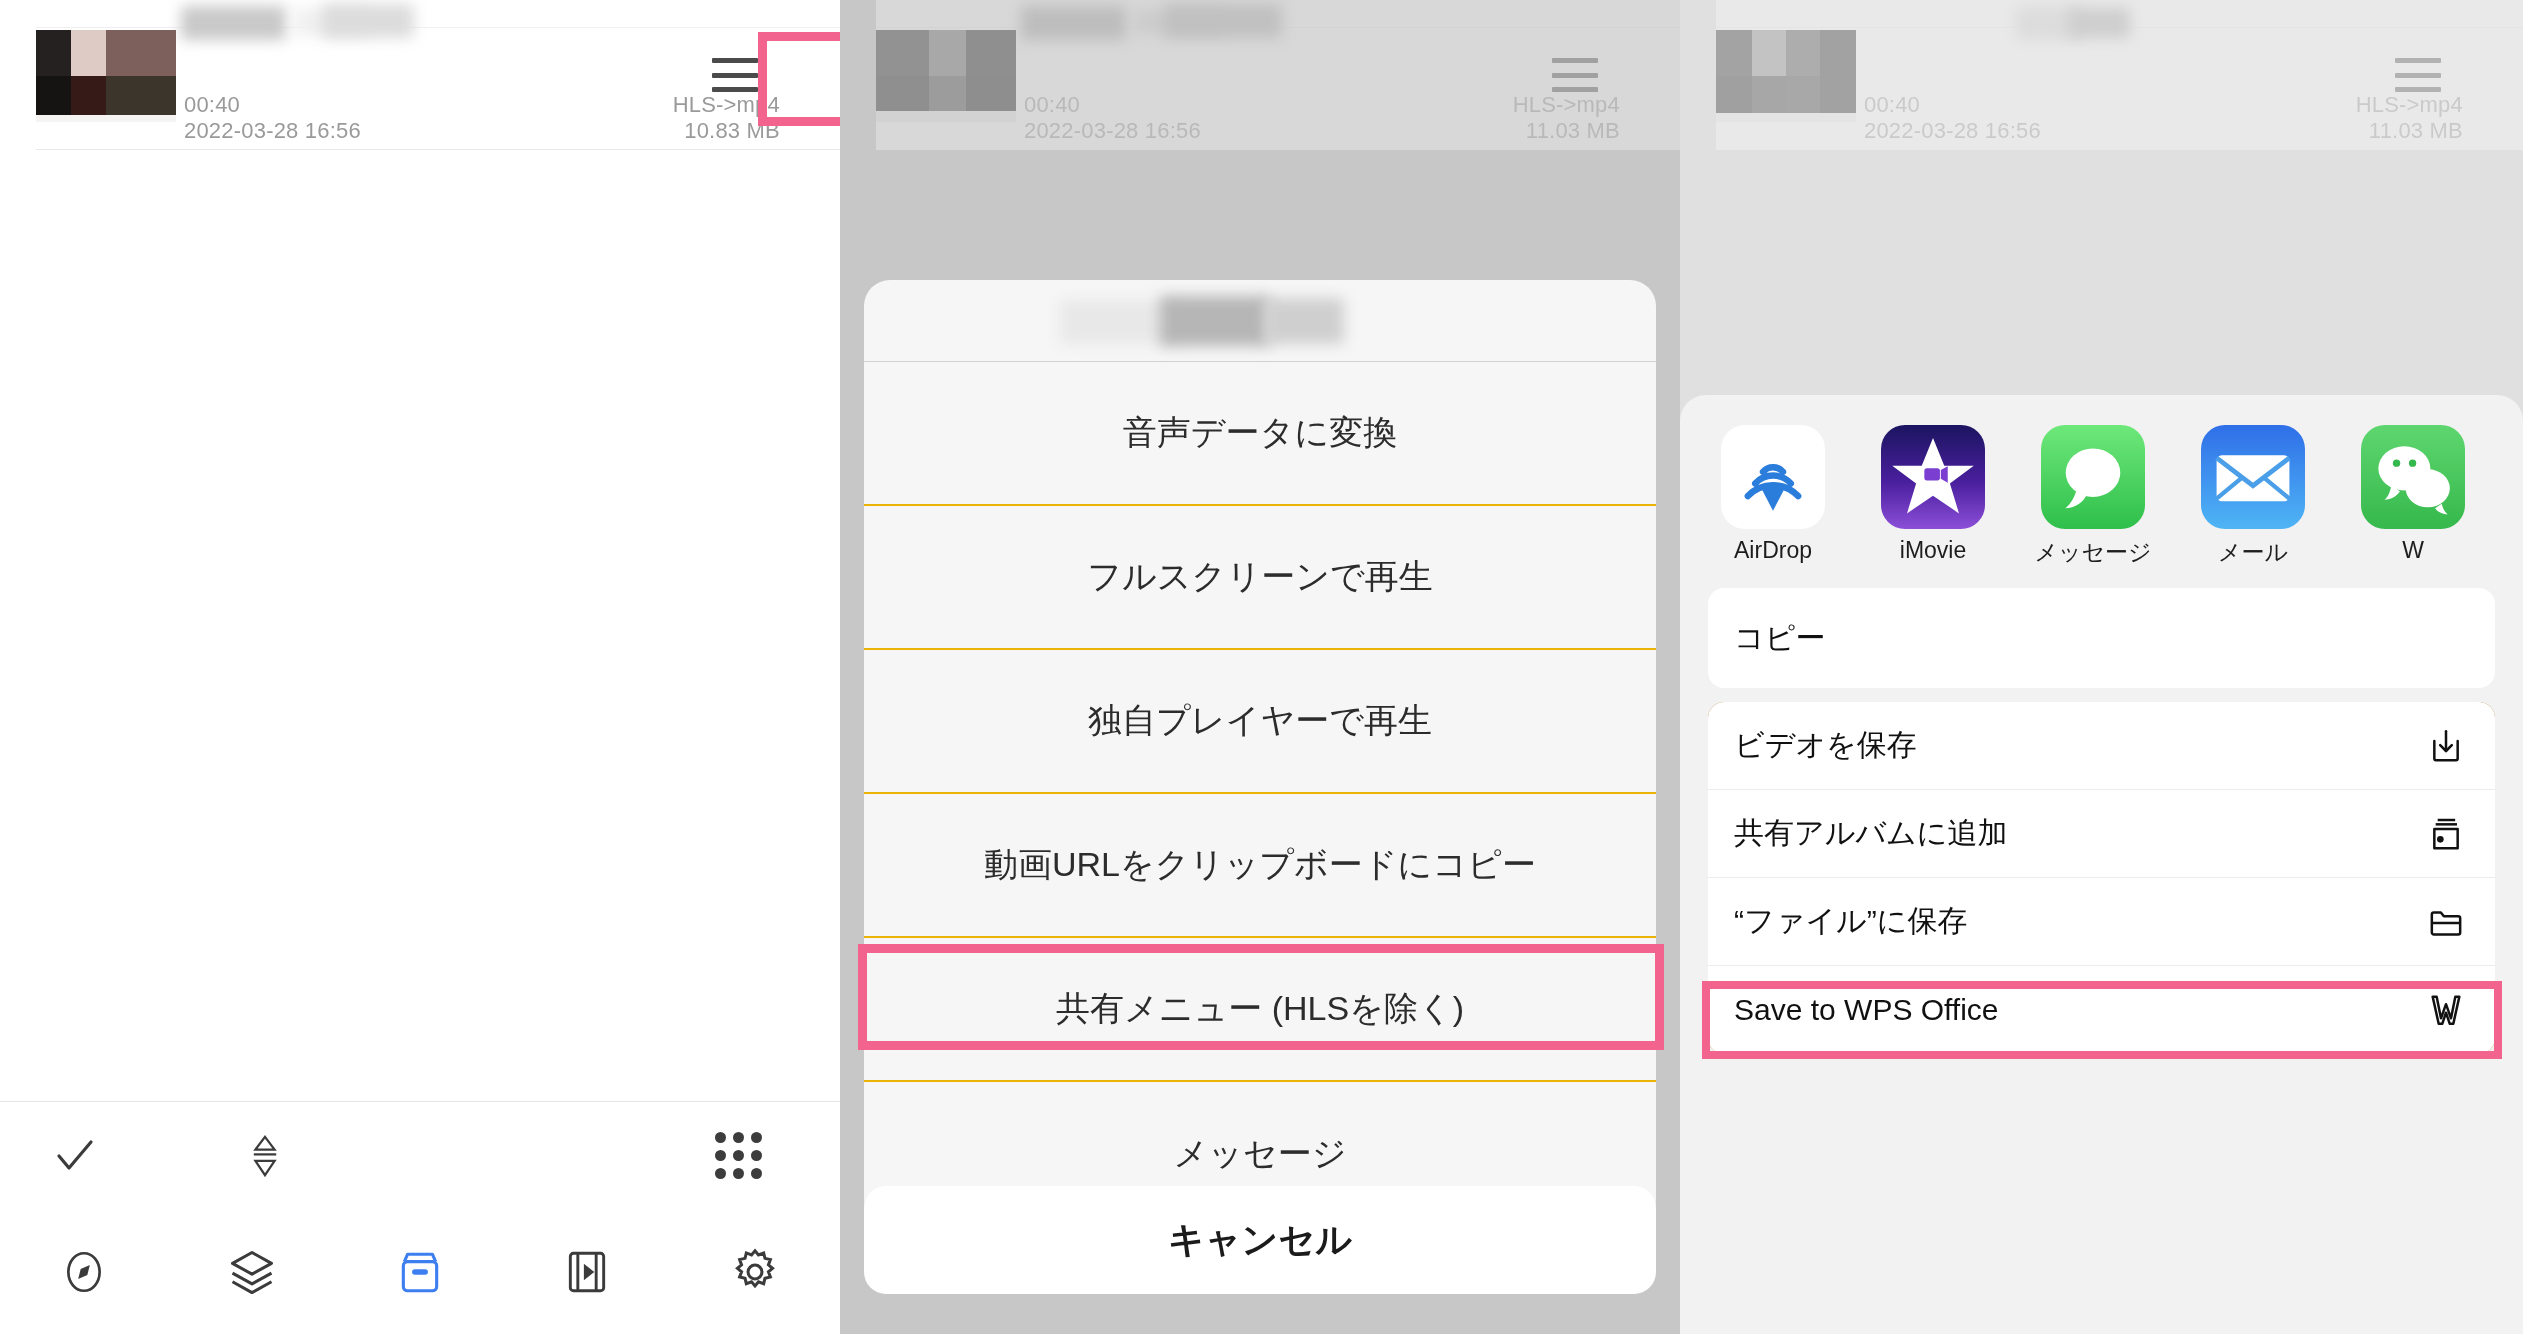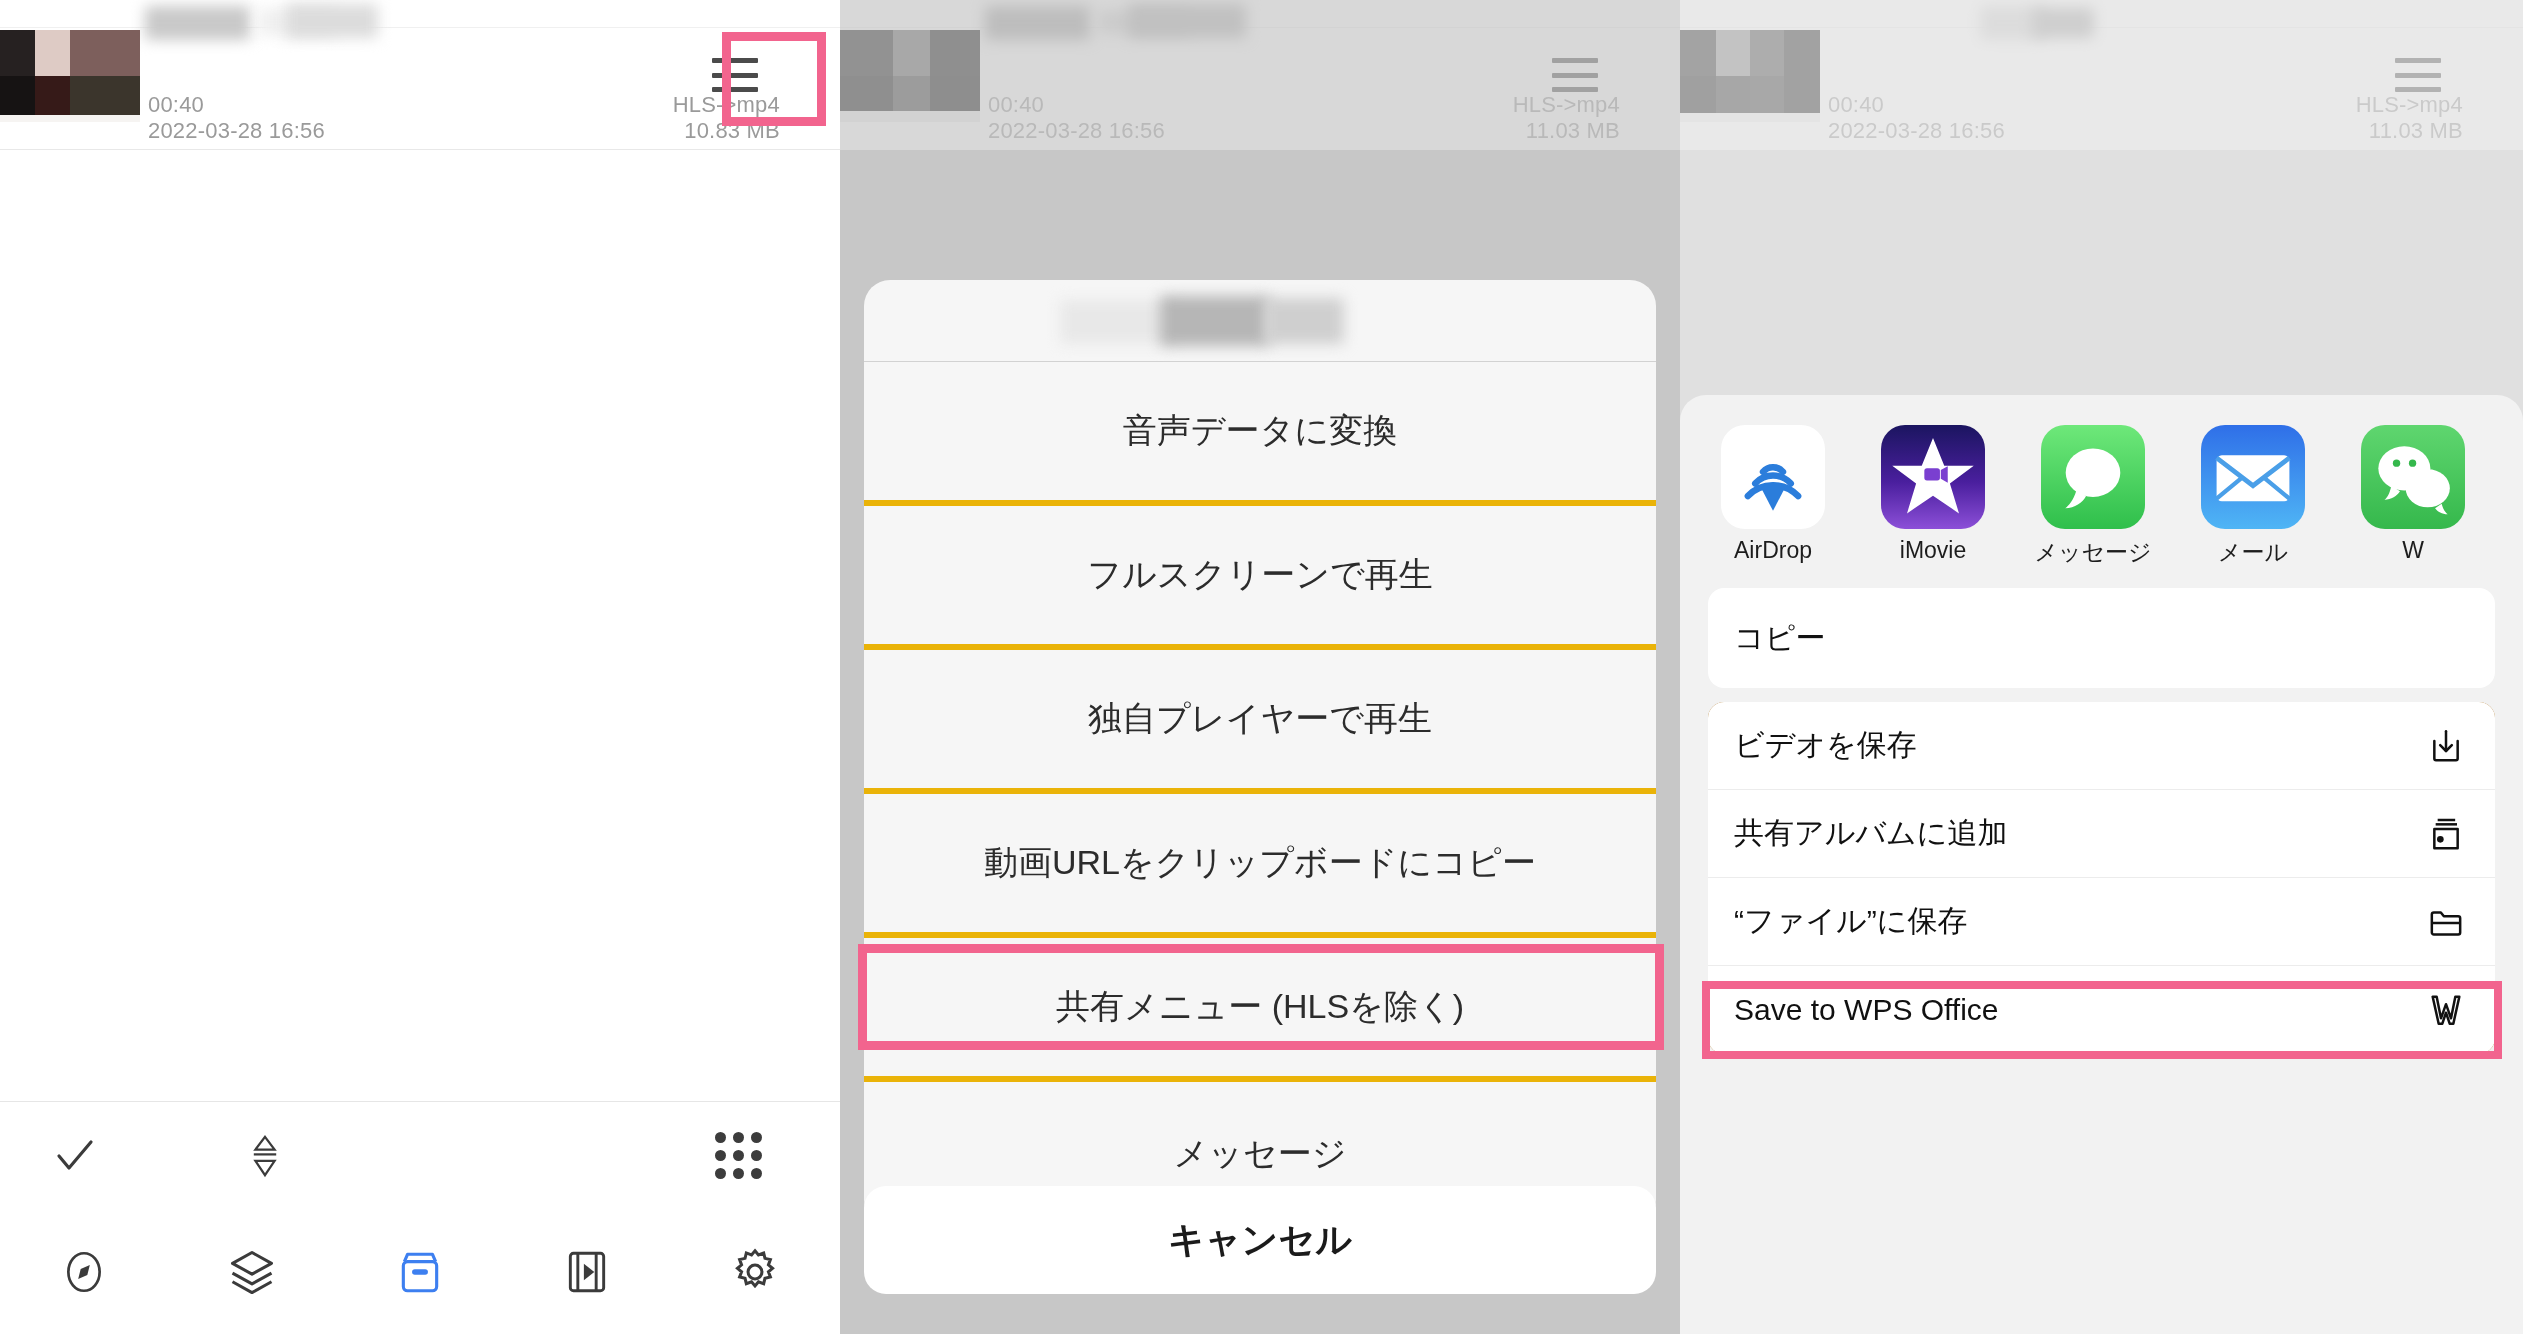--- a/index.html
+++ b/index.html
@@ -10,7 +10,7 @@
     overflow: hidden;
   }
   .screens { display: flex; width: 2523px; height: 1334px; }
-  .panel { position: relative; height: 1334px; overflow: hidden; }
+  .panel { position: relative; height: 1334px; overflow: hidden; padding-left: 36px; }
   #panel-1 { width: 840px; background: #ffffff; }
   #panel-2 { width: 840px; background: #c7c7c7; }
   #panel-3 { width: 843px; background: #e0e0e0; }

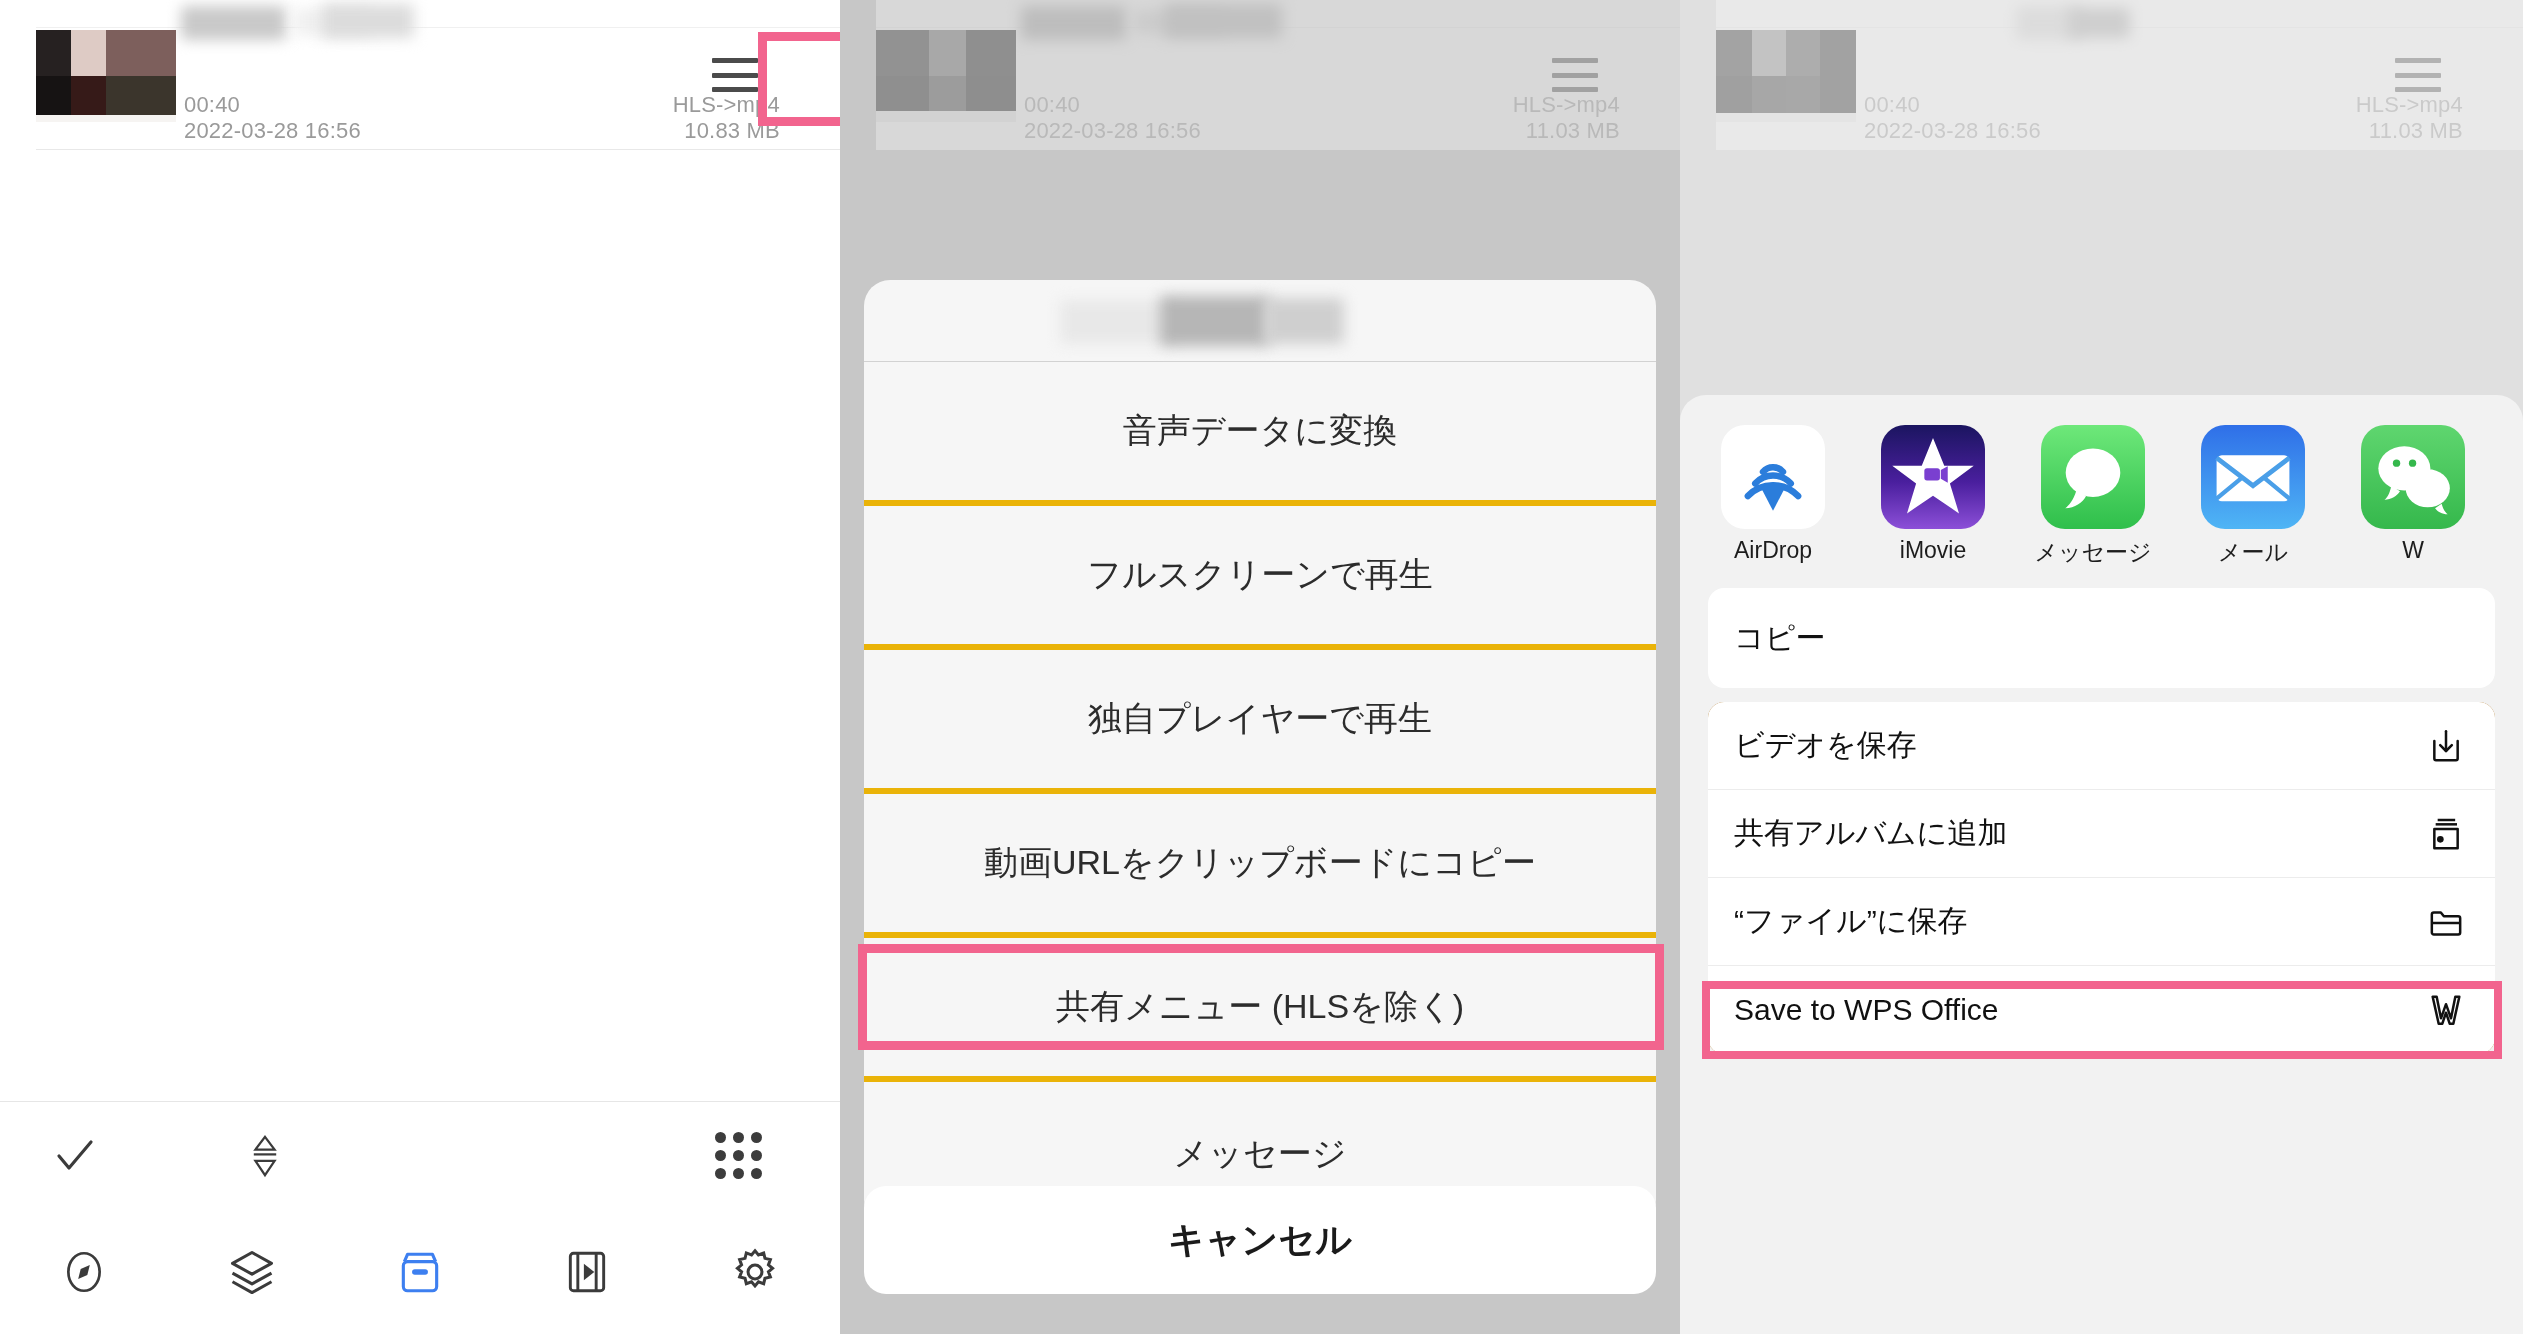--- a/index.html
+++ b/index.html
@@ -62,7 +62,7 @@
   #p2-sheet .ahead { height: 82px; position: relative; border-bottom: 1px solid #d2d2d2; }
   .arow {
     height: 144px; display: flex; align-items: center; justify-content: center;
-    font-size: 34px; color: #2c2c2c; border-bottom: 6px solid #eab308;
+    font-size: 34px; color: #2c2c2c; border-bottom: 2px solid #eab308;
     position: relative; cursor: pointer;
   }
   .arow:last-child { border-bottom: none; }

